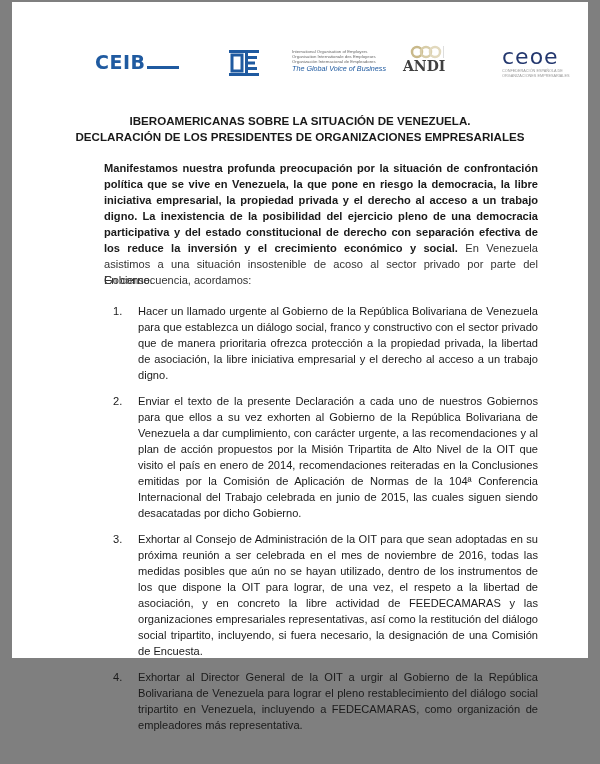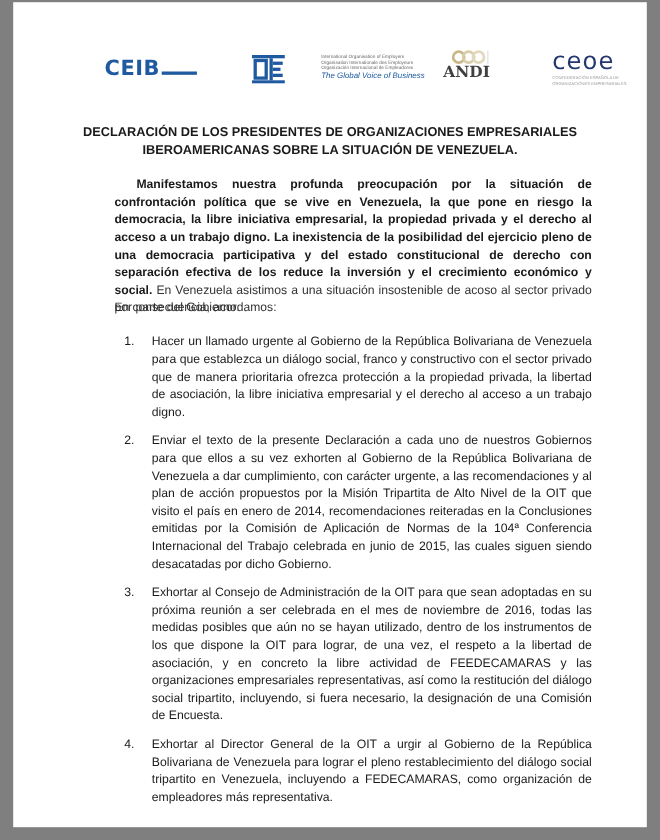--- a/index.html
+++ b/index.html
@@ -8,7 +8,7 @@
     font-family: "Liberation Sans", sans-serif;
   }
   .page {
-    position: absolute; left: 12px; top: 2px; width: 576px; height: 750px;
+    position: absolute; left: 12px; top: 2px; width: 576px; height: 656px;
     background: #ffffff;
   }
   .logos { position: absolute; top: 40px; left: 0; width: 576px; height: 40px; }

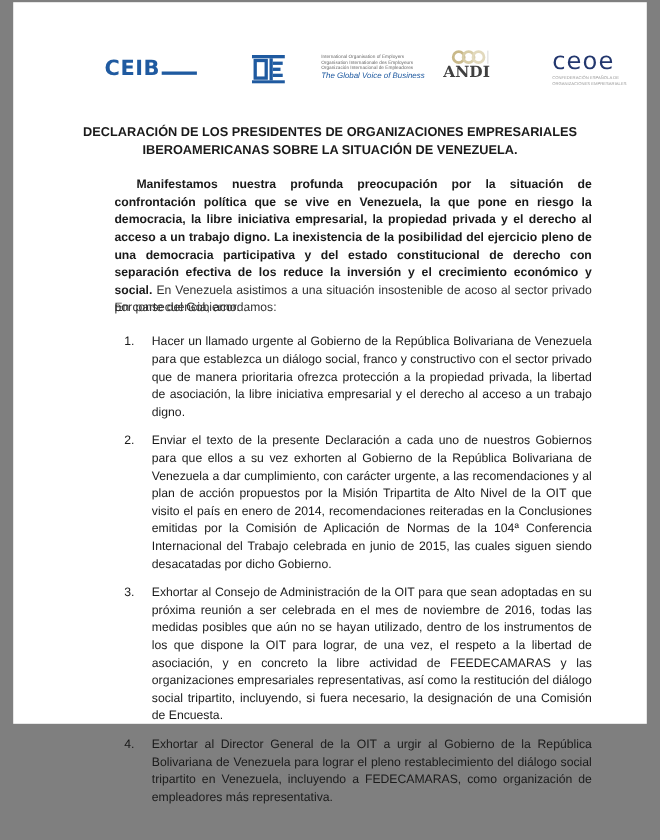--- a/index.html
+++ b/index.html
@@ -91,8 +91,8 @@
   </div>
 
   <div class="title">
+    <div>IBEROAMERICANAS SOBRE LA SITUACIÓN DE VENEZUELA.</div>
     <div>DECLARACIÓN DE LOS PRESIDENTES DE ORGANIZACIONES EMPRESARIALES</div>
-    <div>IBEROAMERICANAS SOBRE LA SITUACIÓN DE VENEZUELA.</div>
   </div>
 
   <div class="body-text intro"><b>Manifestamos nuestra profunda preocupación por la situación de confrontación política que se vive en Venezuela, la que pone en riesgo la democracia, la libre iniciativa empresarial, la propiedad privada y el derecho al acceso a un trabajo digno.  La inexistencia de la posibilidad del ejercicio pleno de una democracia participativa y del estado constitucional de derecho con separación efectiva de los reduce la inversión y el crecimiento económico y social.</b><span class="plain"> En Venezuela asistimos a una situación insostenible de acoso al sector privado por parte del Gobierno.</span></div>

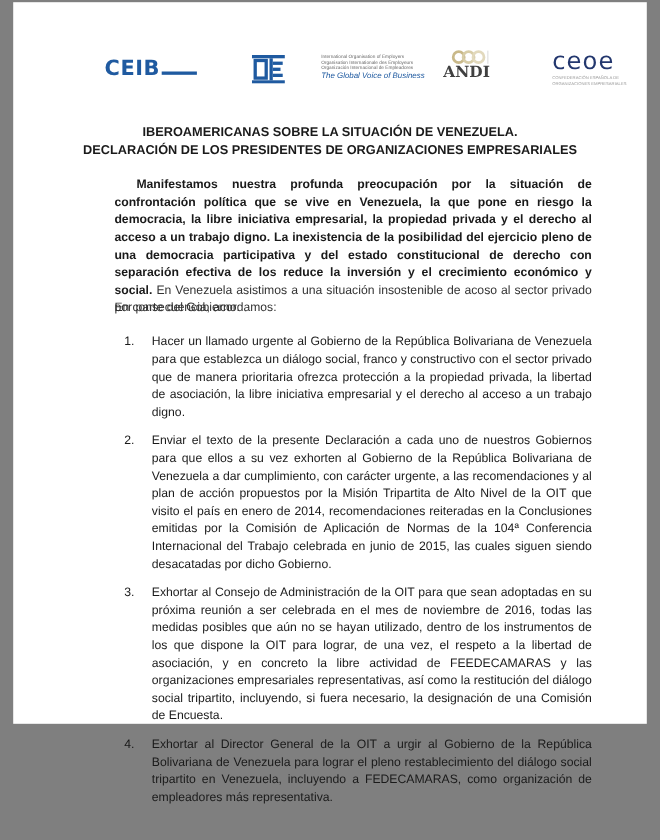--- a/index.html
+++ b/index.html
@@ -38,7 +38,7 @@
     font-size: 11.1px; line-height: 16px; color: #1a1a1a; text-align: justify;
   }
   .intro { top: 158px; }
-  .intro b { font-weight: bold; margin-left: 20px; }
+  .intro b { font-weight: bold; }
   .intro .plain { color: #333; }
   .consec { position: absolute; left: 92px; top: 270px; font-size: 11px; line-height: 16px; color: #333; }
   .list { position: absolute; left: 92px; top: 301px; width: 434px; margin: 0; padding: 0; list-style: none; }

